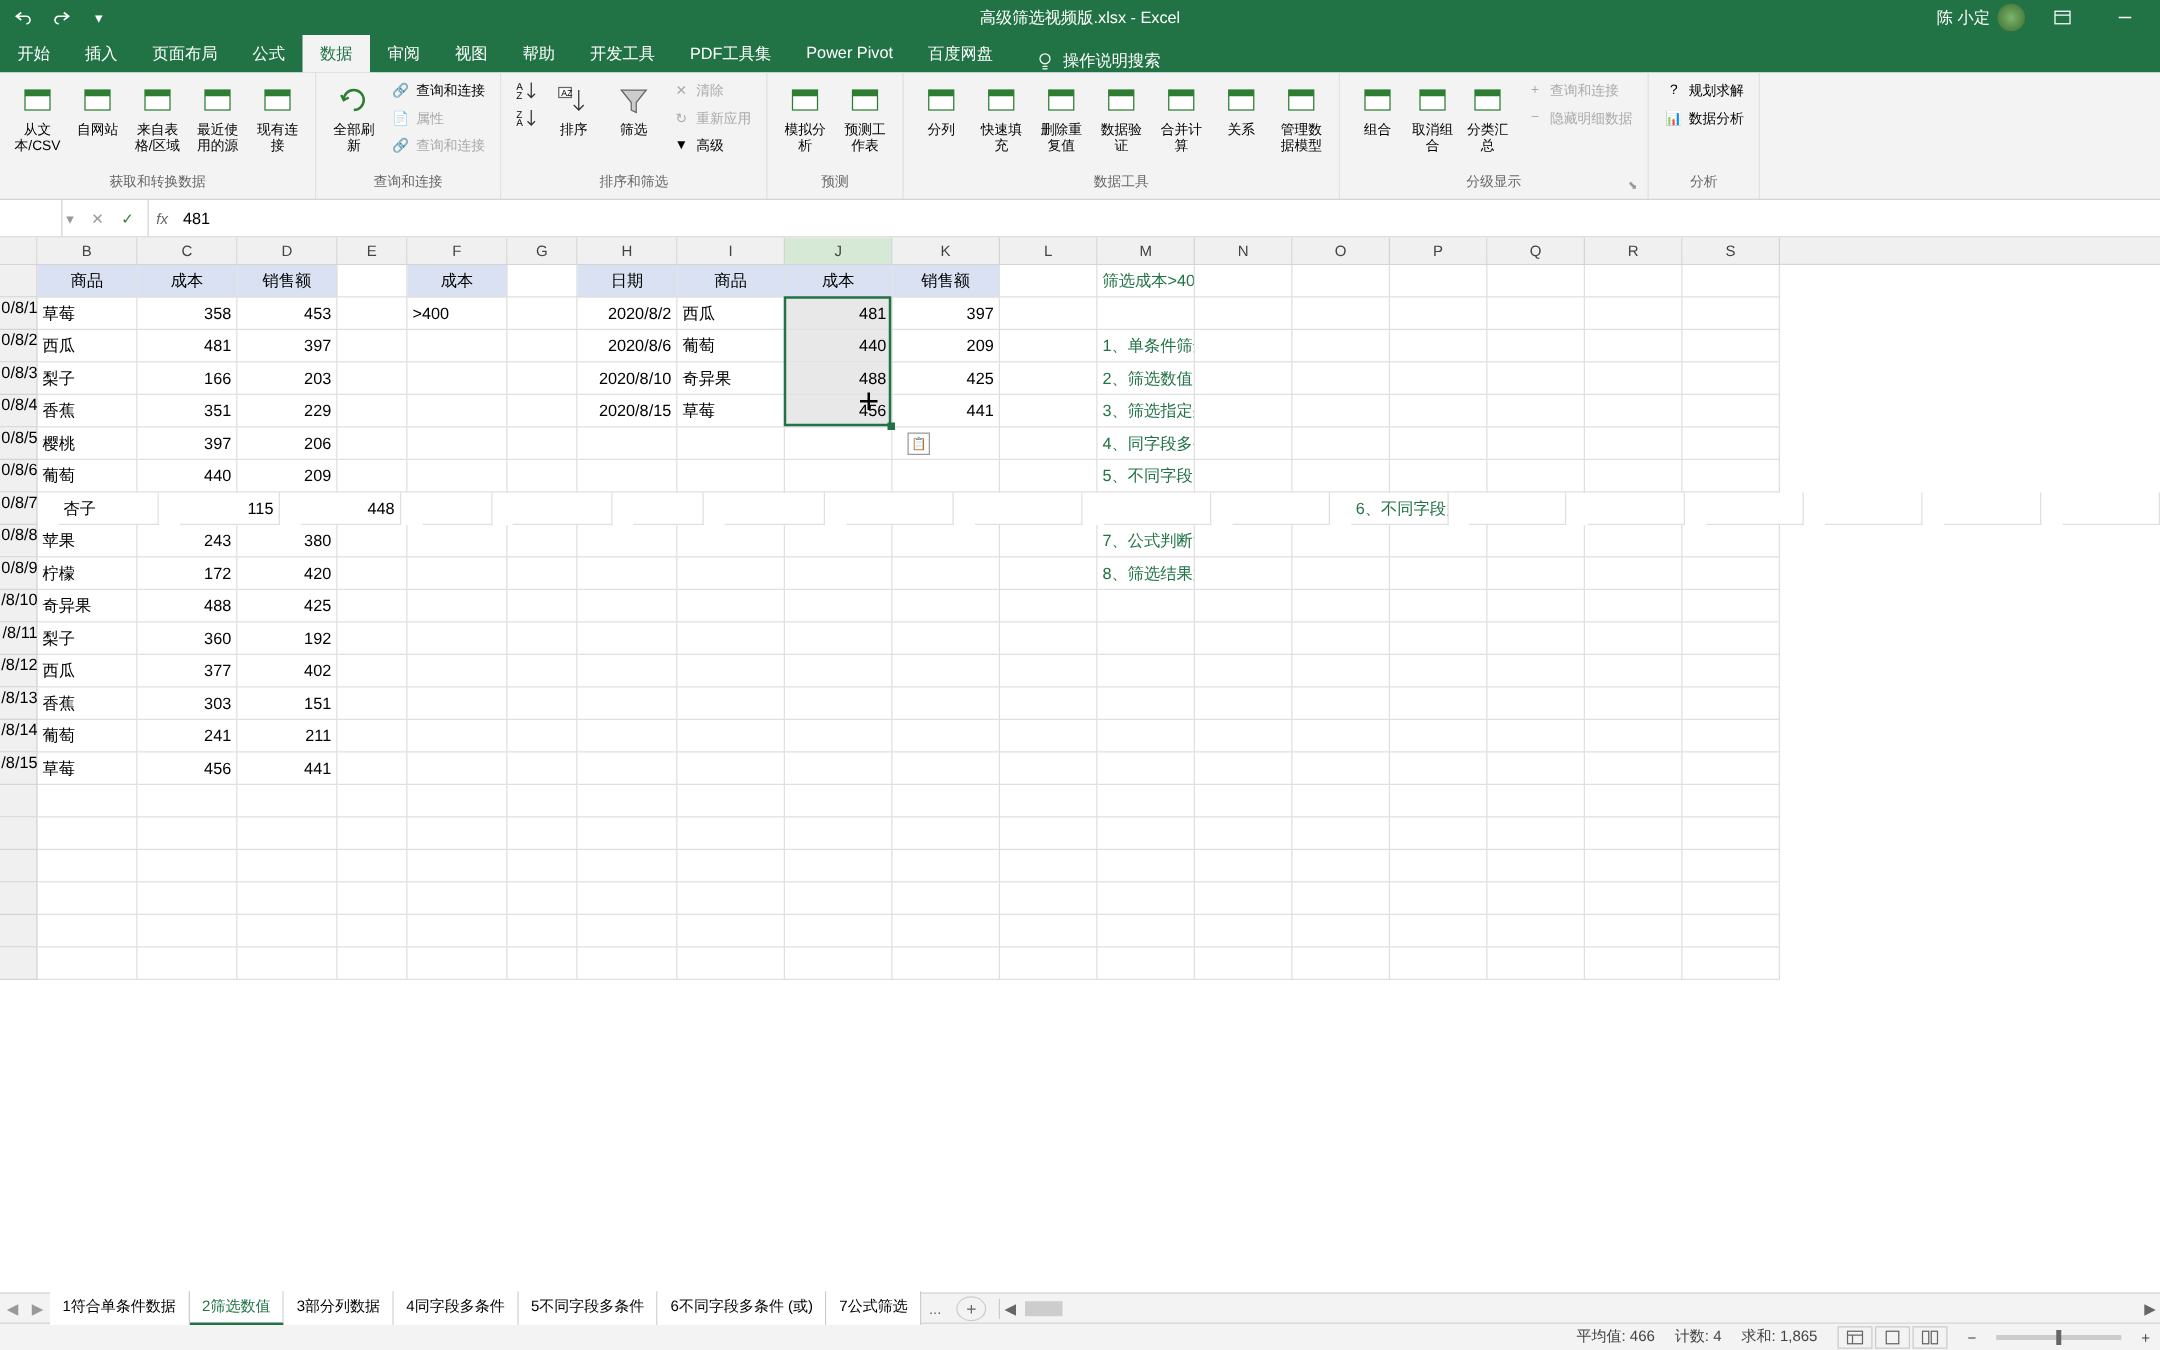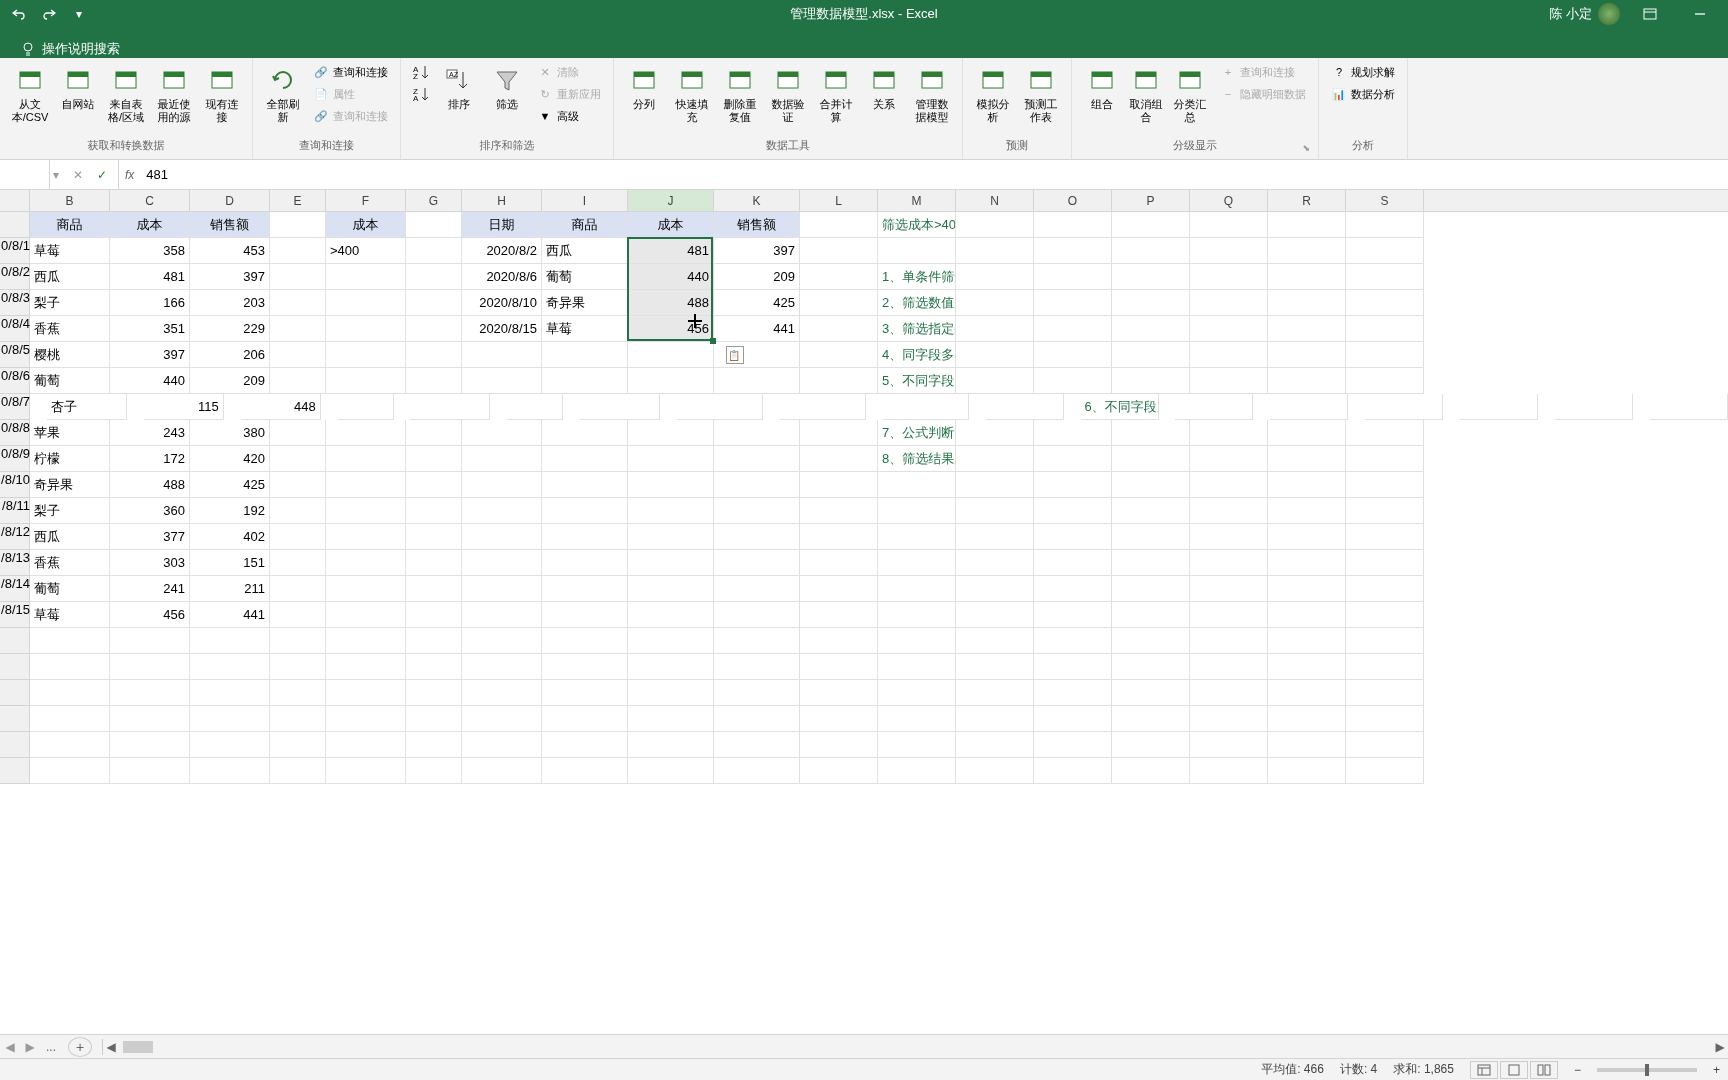--- a/index.html
+++ b/index.html
@@ -103,7 +103,7 @@
       </div>
     <div class="qat-btn">▾</div>
   </div>
-  <div class="title-center">管理数据模型.xlsx - Excel</div>
+  <div class="title-center">高级筛选视频版.xlsx - Excel</div>
   <div class="right">
     <div class="user">
       <span>陈 小定</span>

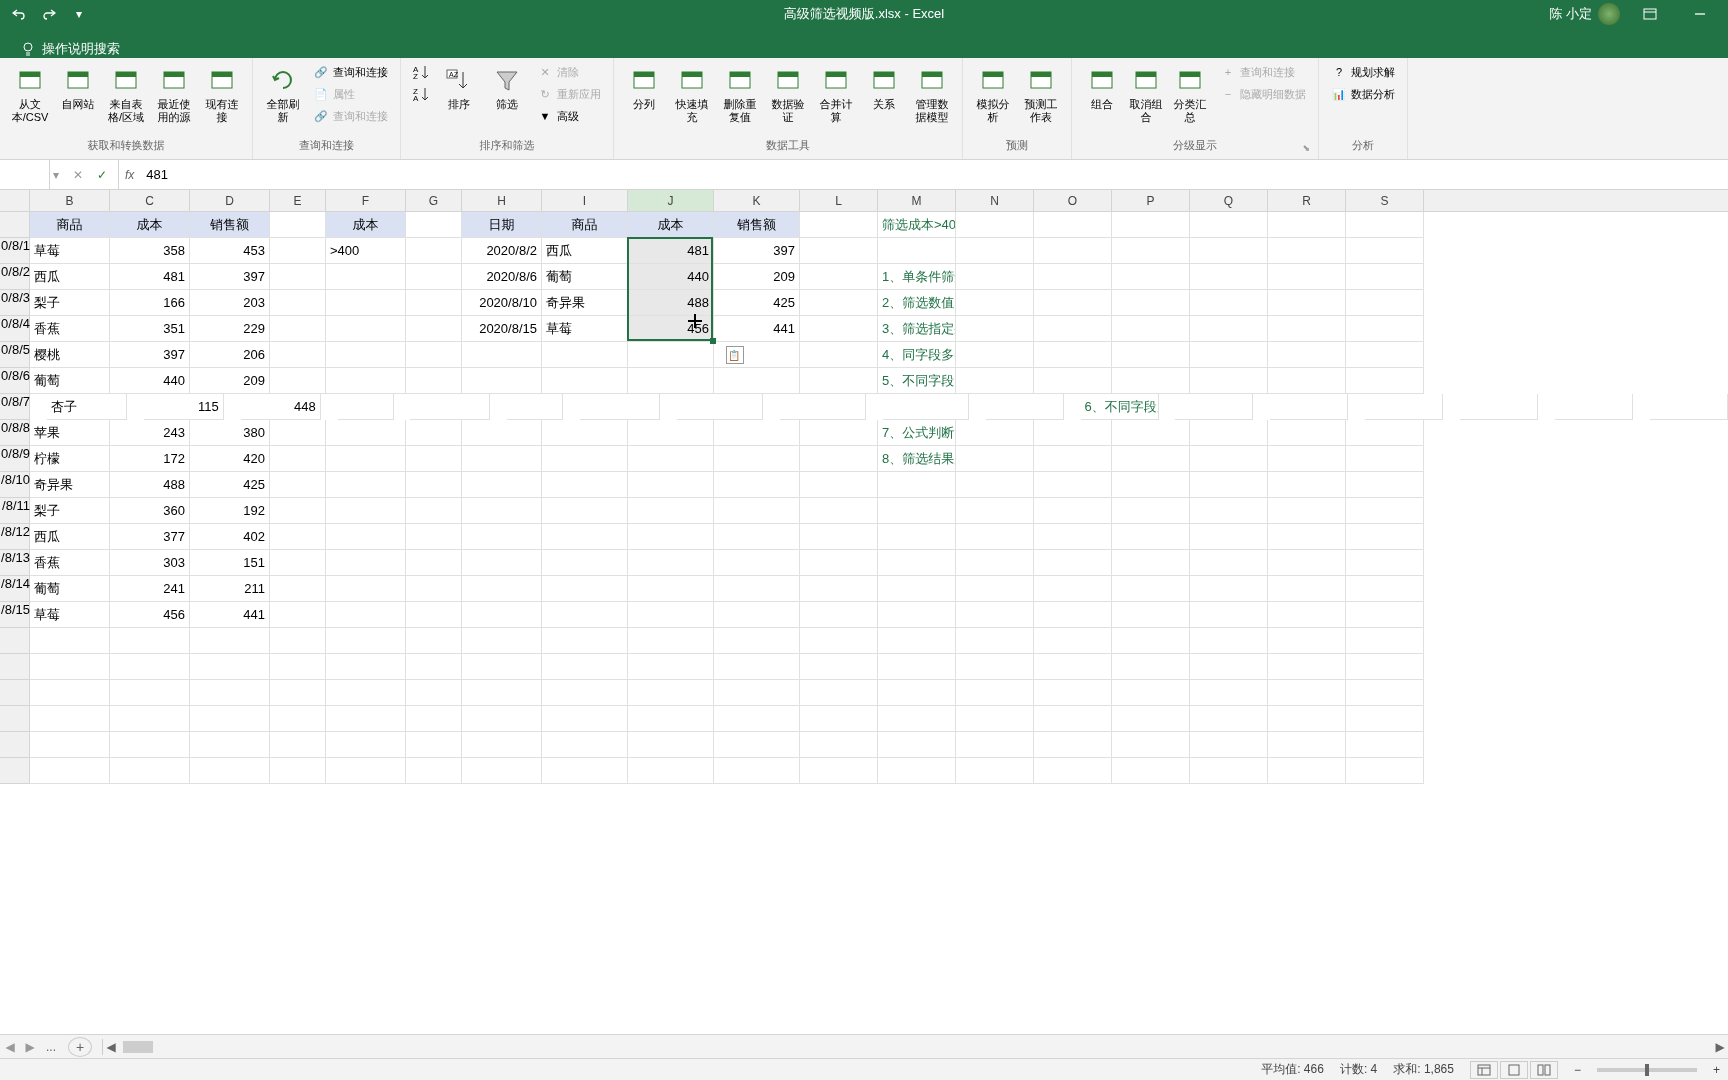--- a/index.html
+++ b/index.html
@@ -124,6 +124,20 @@
 </div>
 
 <div class="ribbon-tabs">
+  <div id="tabs-container" style="display: flex;">
+      <div class="tab">开始</div>
+      <div class="tab">插入</div>
+      <div class="tab">页面布局</div>
+      <div class="tab">公式</div>
+      <div class="tab active">数据</div>
+      <div class="tab">审阅</div>
+      <div class="tab">视图</div>
+      <div class="tab">帮助</div>
+      <div class="tab">开发工具</div>
+      <div class="tab">PDF工具集</div>
+      <div class="tab">Power Pivot</div>
+      <div class="tab">百度网盘</div>
+    </div>
   <div class="tell-me">
     <span class="bulb">
         <svg width="16" height="16" viewBox="0 0 16 16">

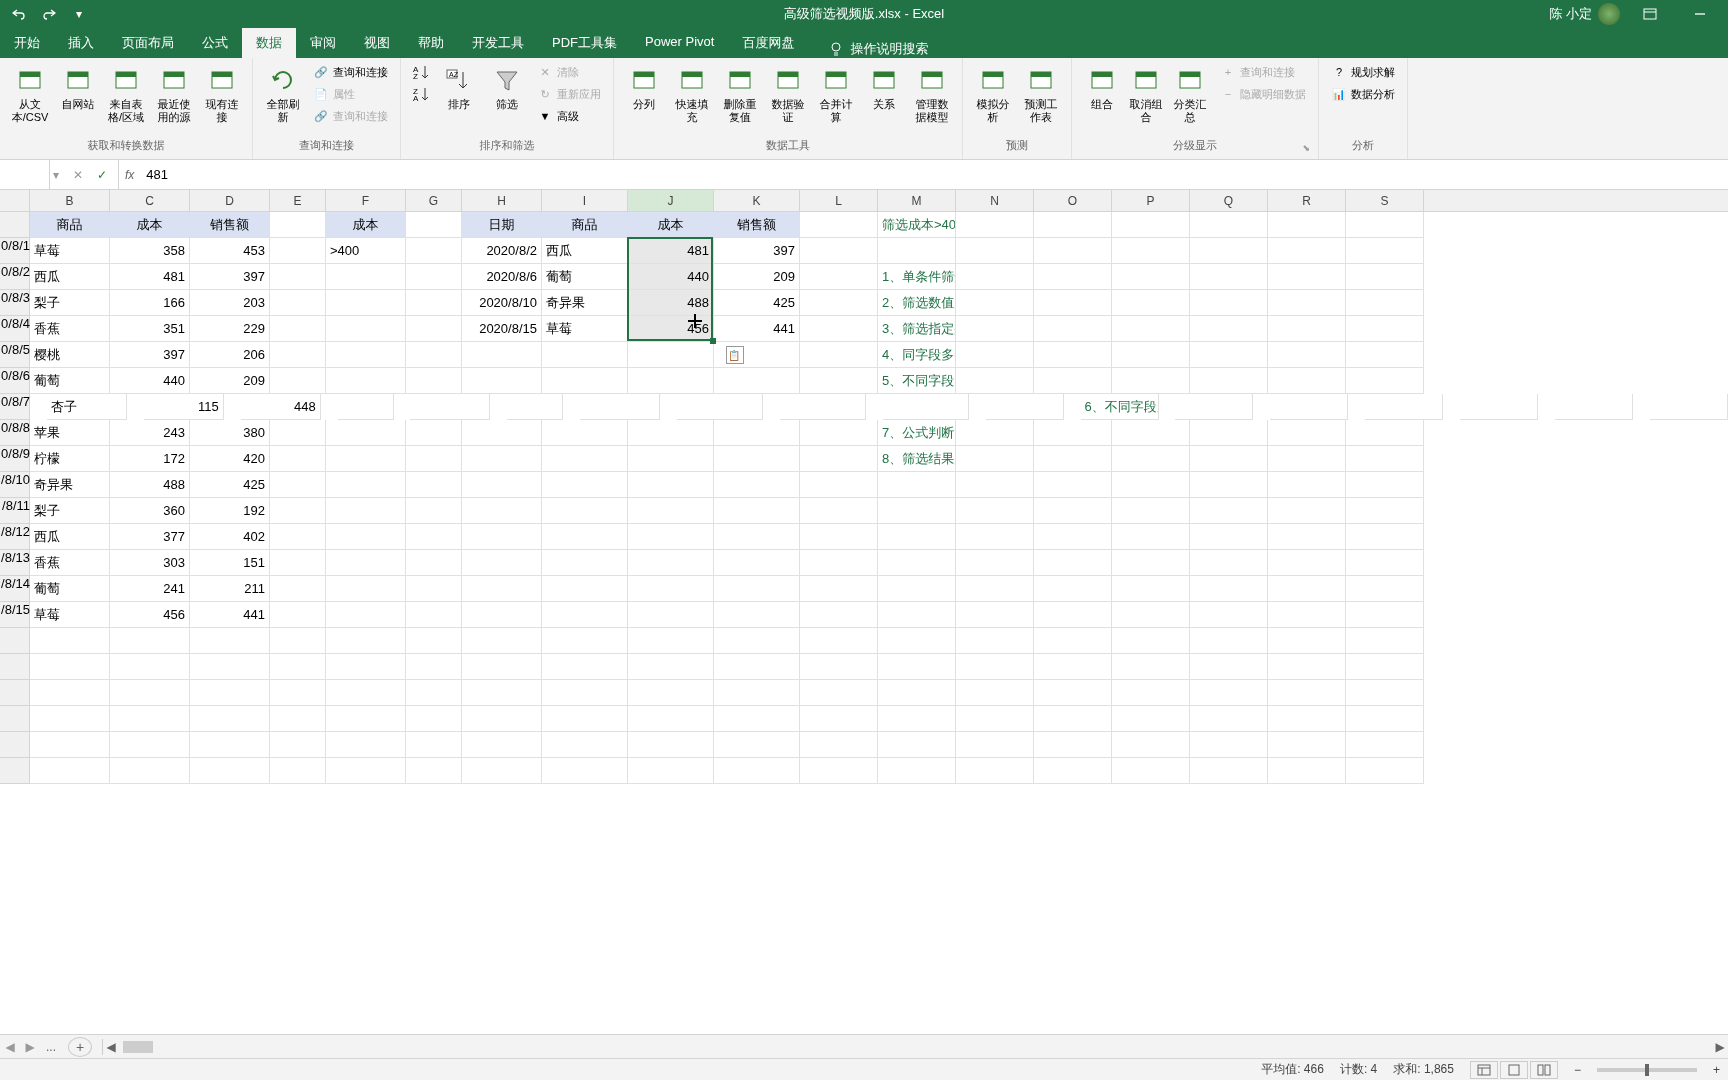--- a/index.html
+++ b/index.html
@@ -287,6 +287,29 @@
     <div class="group-label">排序和筛选</div>
   </div>
   <div class="group">
+    <div class="group-content" id="g5-content">
+        <div class="big-btn">
+          <div class="icon">
+            <svg width="28" height="28">
+              <rect x="4" y="6" width="20" height="16" stroke="#2e7d32" fill="#fff"></rect>
+              <rect x="4" y="6" width="20" height="5" fill="#2e7d32"></rect>
+            </svg>
+          </div>
+          <div class="lbl">模拟分析</div>
+        </div>
+        <div class="big-btn">
+          <div class="icon">
+            <svg width="28" height="28">
+              <rect x="4" y="6" width="20" height="16" stroke="#2e7d32" fill="#fff"></rect>
+              <rect x="4" y="6" width="20" height="5" fill="#2e7d32"></rect>
+            </svg>
+          </div>
+          <div class="lbl">预测工作表</div>
+        </div>
+      </div>
+    <div class="group-label">预测</div>
+  </div>
+  <div class="group">
     <div class="group-content" id="g4-content">
         <div class="big-btn">
           <div class="icon">
@@ -353,29 +376,6 @@
         </div>
       </div>
     <div class="group-label">数据工具</div>
-  </div>
-  <div class="group">
-    <div class="group-content" id="g5-content">
-        <div class="big-btn">
-          <div class="icon">
-            <svg width="28" height="28">
-              <rect x="4" y="6" width="20" height="16" stroke="#2e7d32" fill="#fff"></rect>
-              <rect x="4" y="6" width="20" height="5" fill="#2e7d32"></rect>
-            </svg>
-          </div>
-          <div class="lbl">模拟分析</div>
-        </div>
-        <div class="big-btn">
-          <div class="icon">
-            <svg width="28" height="28">
-              <rect x="4" y="6" width="20" height="16" stroke="#2e7d32" fill="#fff"></rect>
-              <rect x="4" y="6" width="20" height="5" fill="#2e7d32"></rect>
-            </svg>
-          </div>
-          <div class="lbl">预测工作表</div>
-        </div>
-      </div>
-    <div class="group-label">预测</div>
   </div>
   <div class="group">
     <div class="group-content">

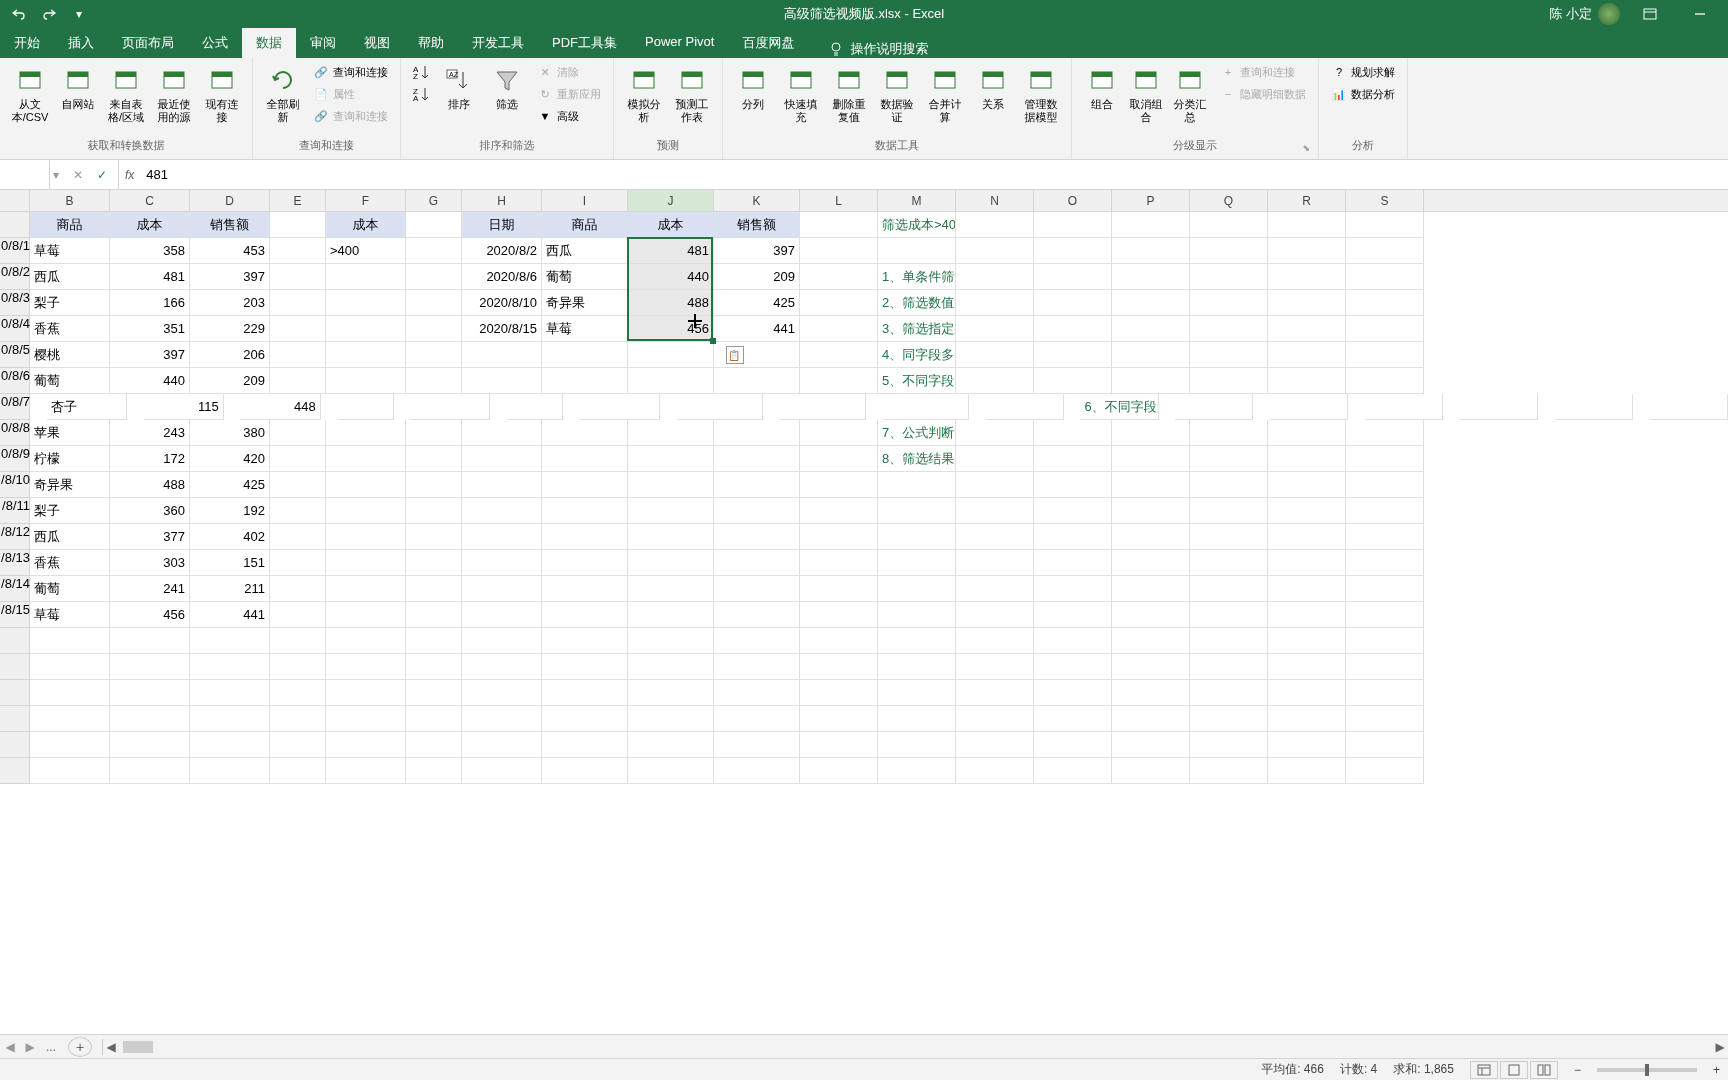--- a/index.html
+++ b/index.html
@@ -963,6 +963,15 @@
 <div class="sheet-tabs">
   <div class="nav-btn">◀</div>
   <div class="nav-btn">▶</div>
+  <div id="sheets-container" style="display:flex">
+      <div class="sheet-tab">1符合单条件数据</div>
+      <div class="sheet-tab active">2筛选数值</div>
+      <div class="sheet-tab">3部分列数据</div>
+      <div class="sheet-tab">4同字段多条件</div>
+      <div class="sheet-tab">5不同字段多条件</div>
+      <div class="sheet-tab">6不同字段多条件 (或)</div>
+      <div class="sheet-tab">7公式筛选</div>
+    </div>
   <span style="padding:0 6px;color:#666">...</span>
   <div class="add-sheet">+</div>
   <div class="hscroll">

